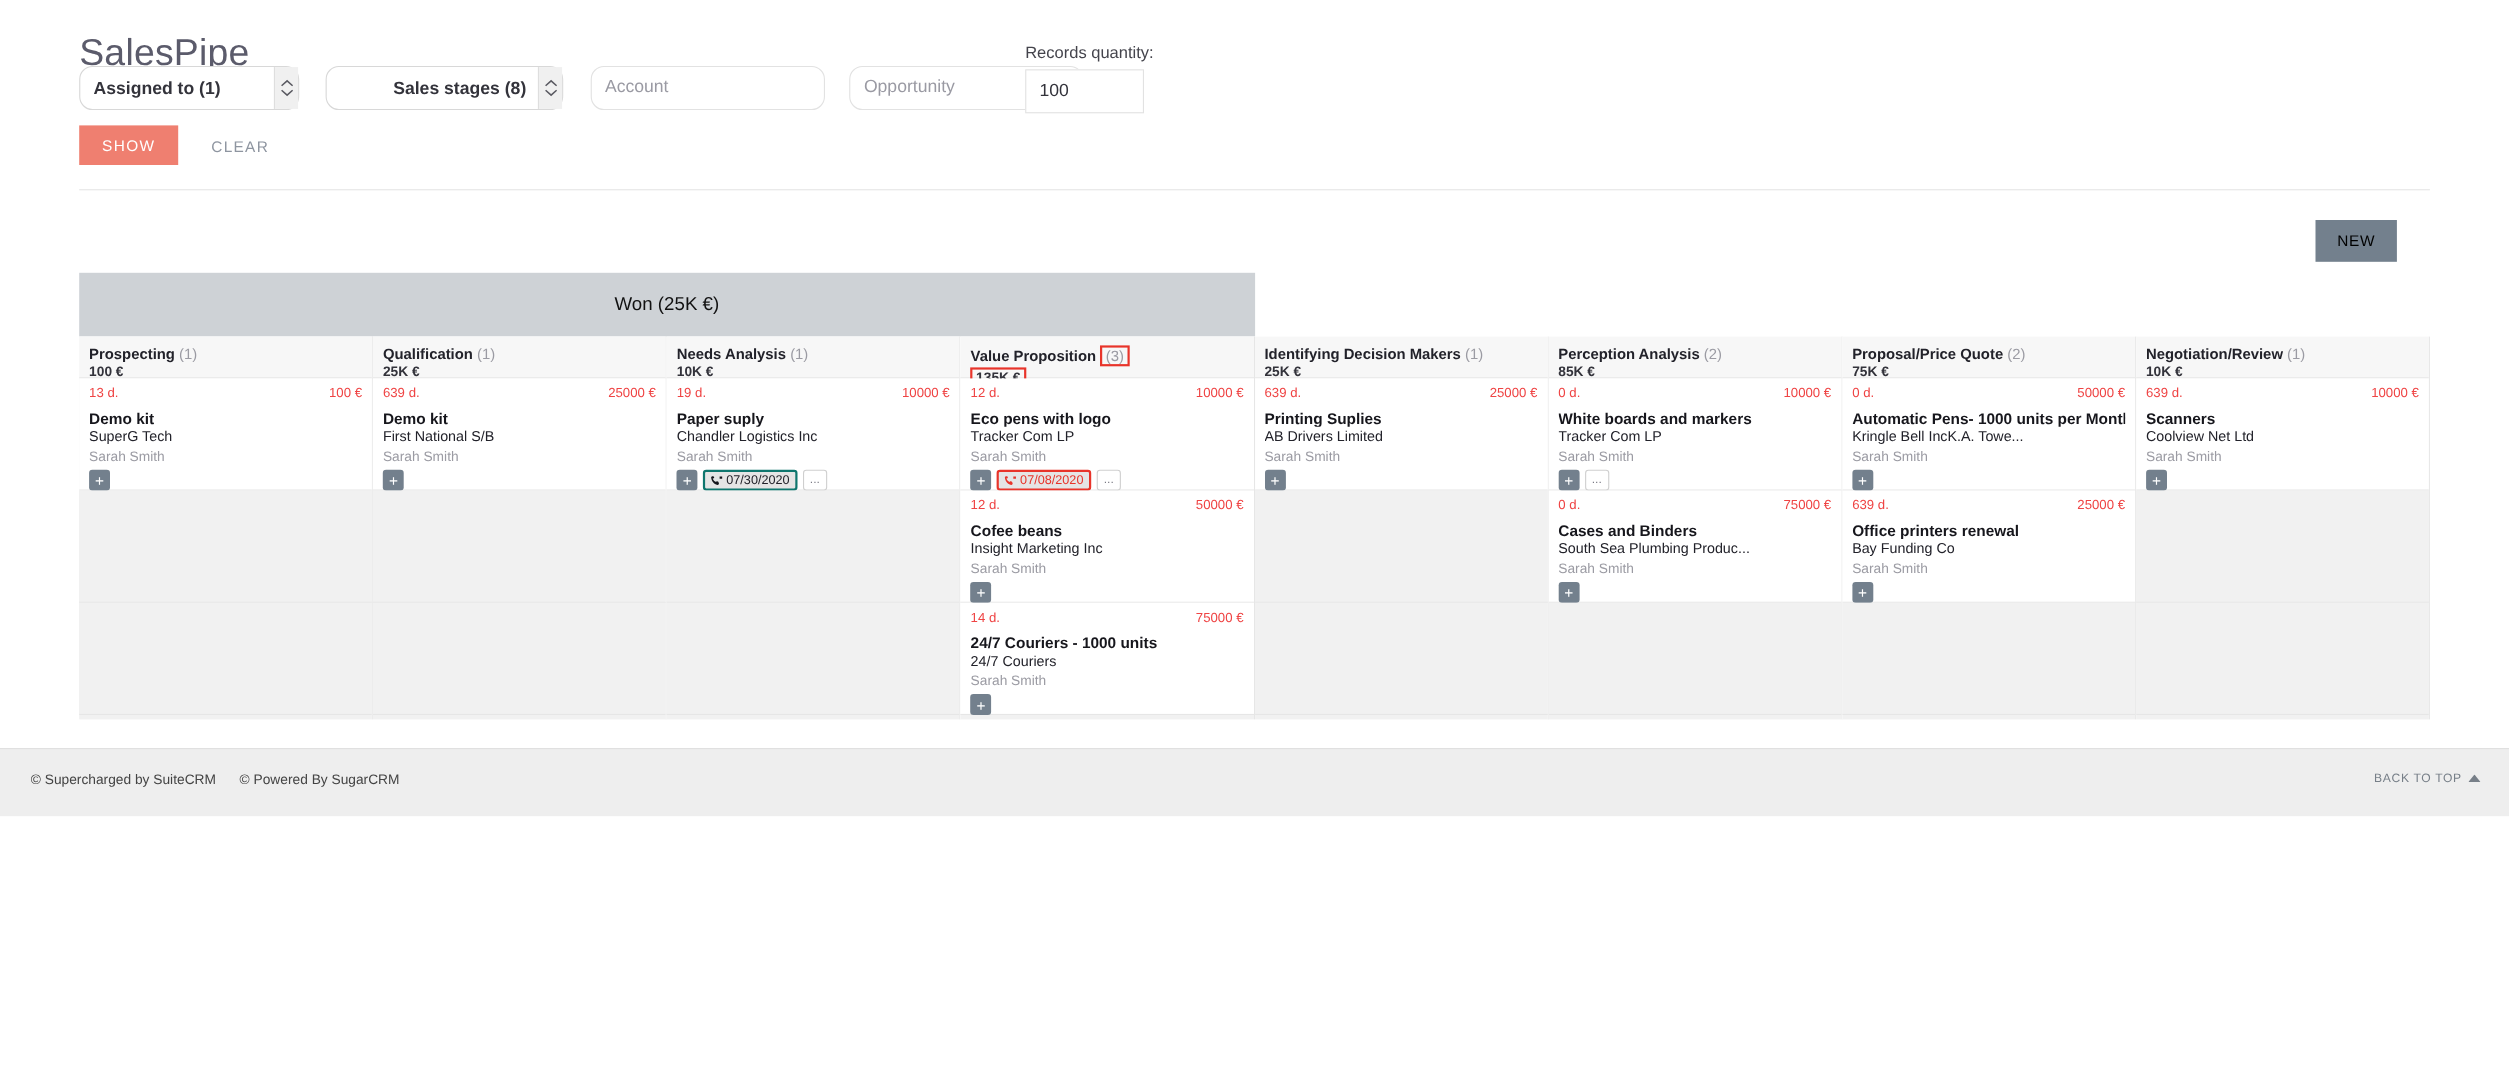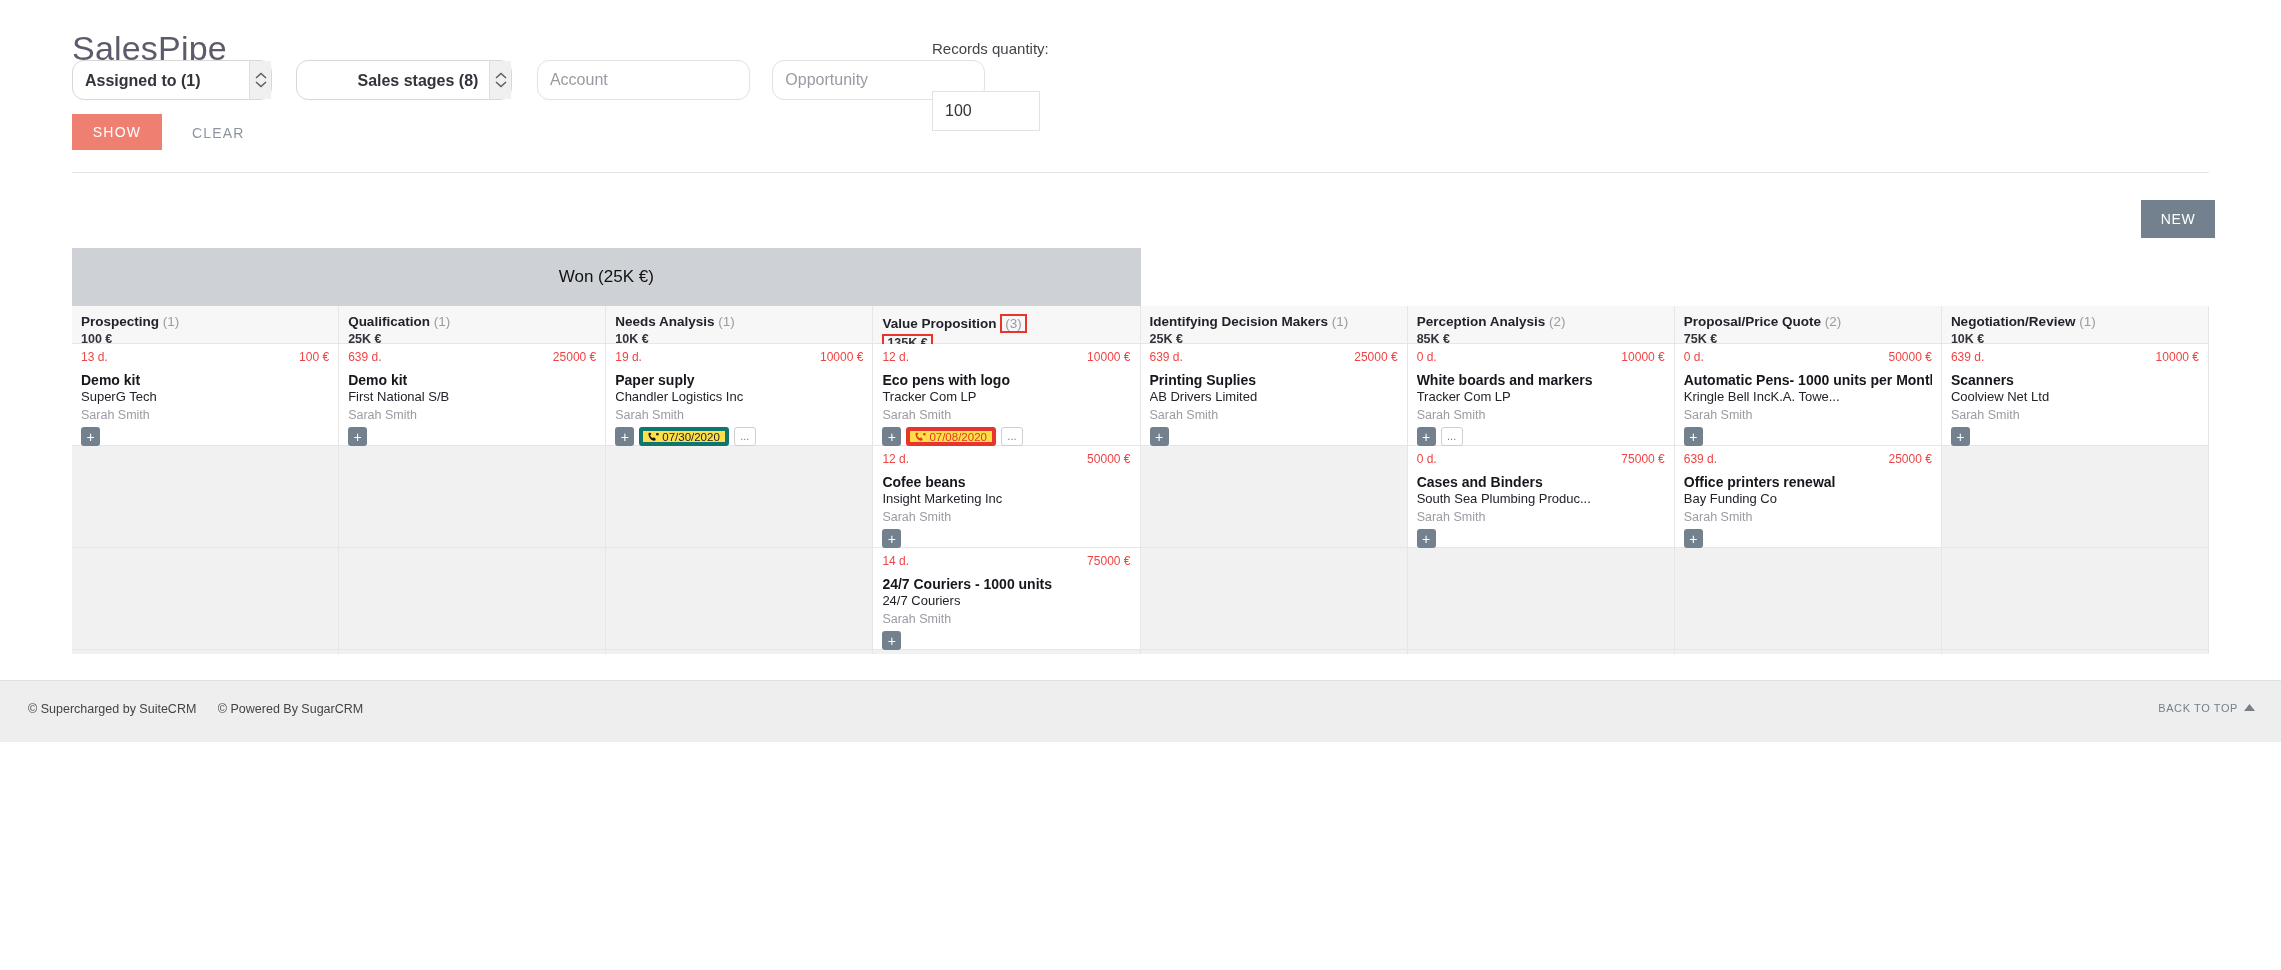--- a/index.html
+++ b/index.html
@@ -57,7 +57,7 @@
   .rq-input {
     height:40px; width:108px; border:1px solid #e2e2e2; background:#fff;
     padding:0 12px; font-size:16px; color:#33333b;
-    font-family:"Liberation Sans", sans-serif; outline:none;margin-top:28px;
+    font-family:"Liberation Sans", sans-serif; outline:none;
   }
 
   .btn-show {

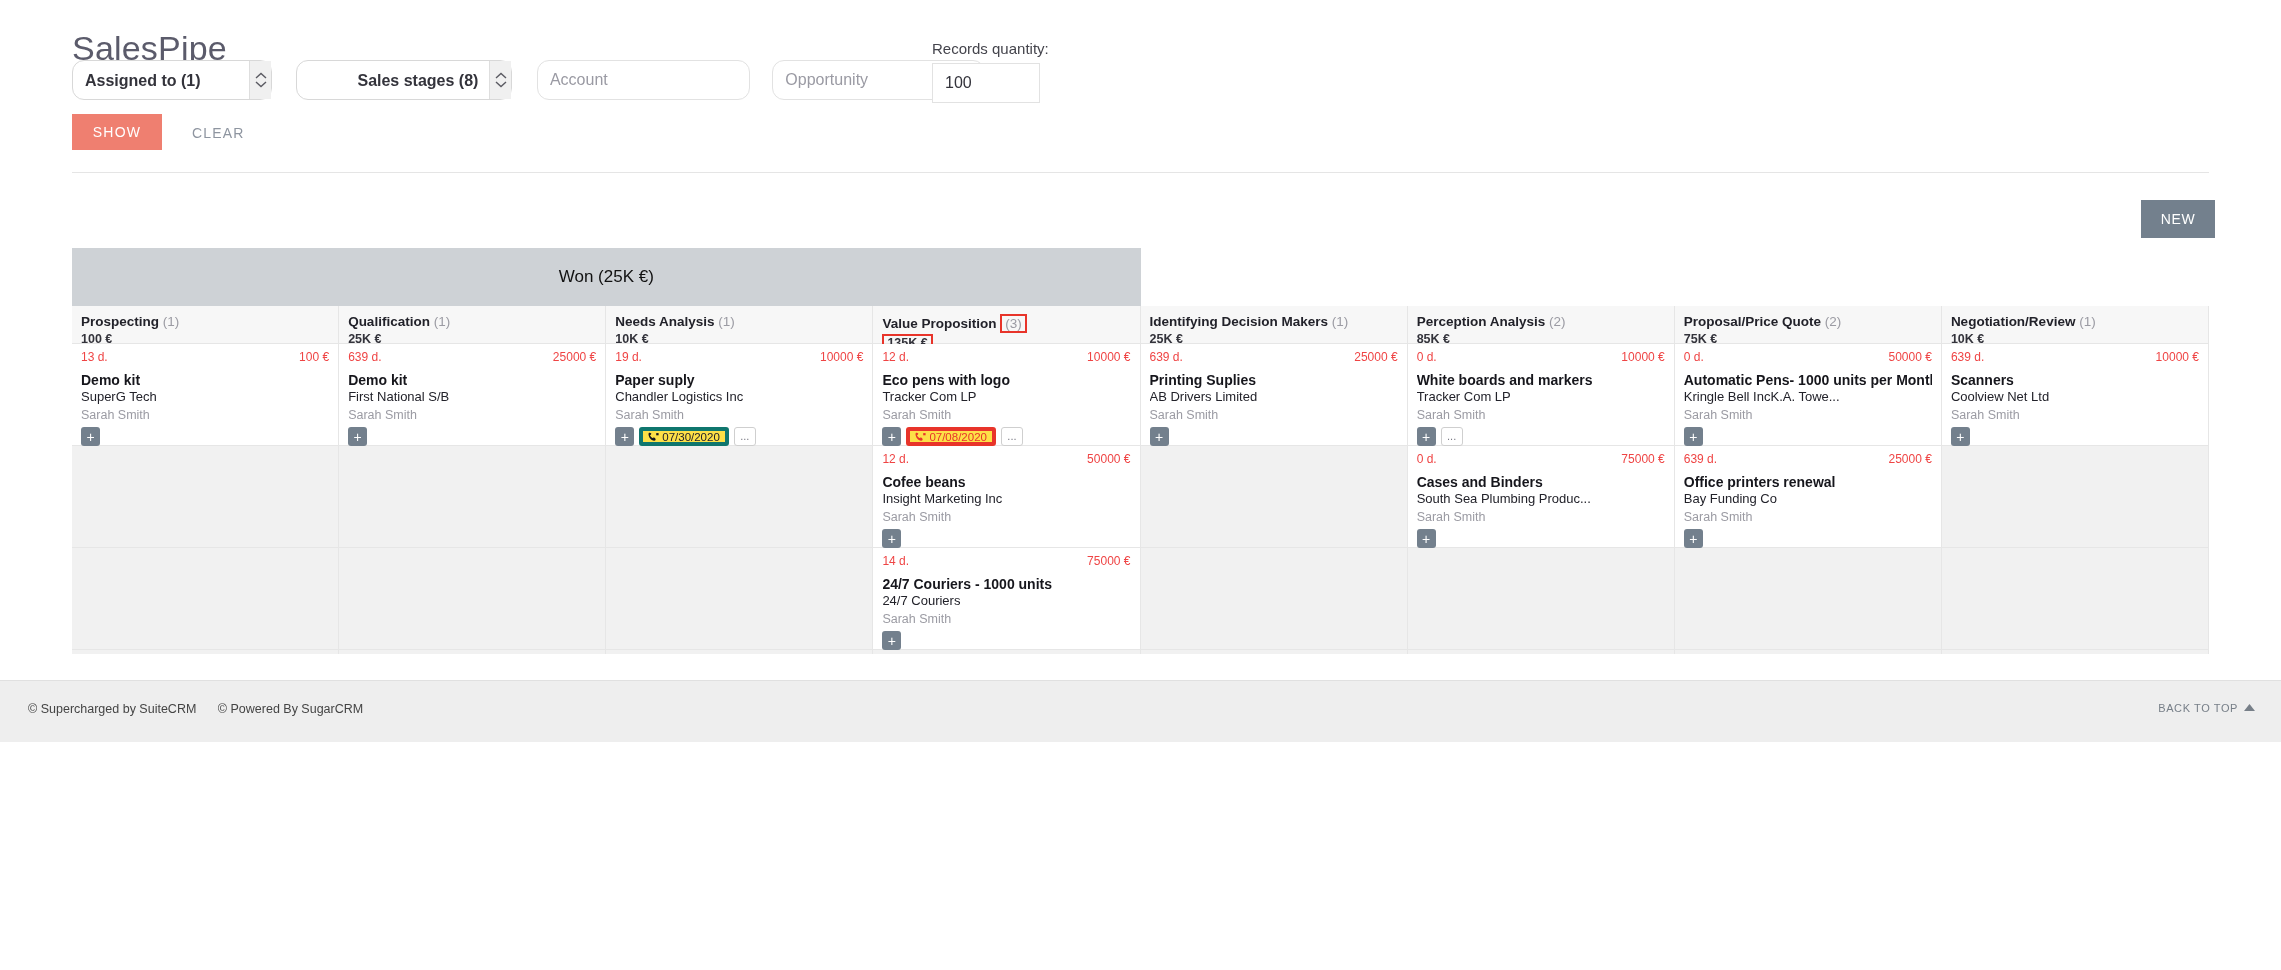--- a/index.html
+++ b/index.html
@@ -84,10 +84,9 @@
   .btn-new {
     position:absolute; left:2105px; top:200px;
     width:74px; height:38px;
-    background:#73808d; color:#ffffff; border:none; cursor:pointer;
+    background:#73808d; color:#000000; border:none; cursor:pointer;
     font-size:14px; letter-spacing:0.6px;
     font-family:"Liberation Sans", sans-serif;
-    margin-left:36px;
   }
 
   

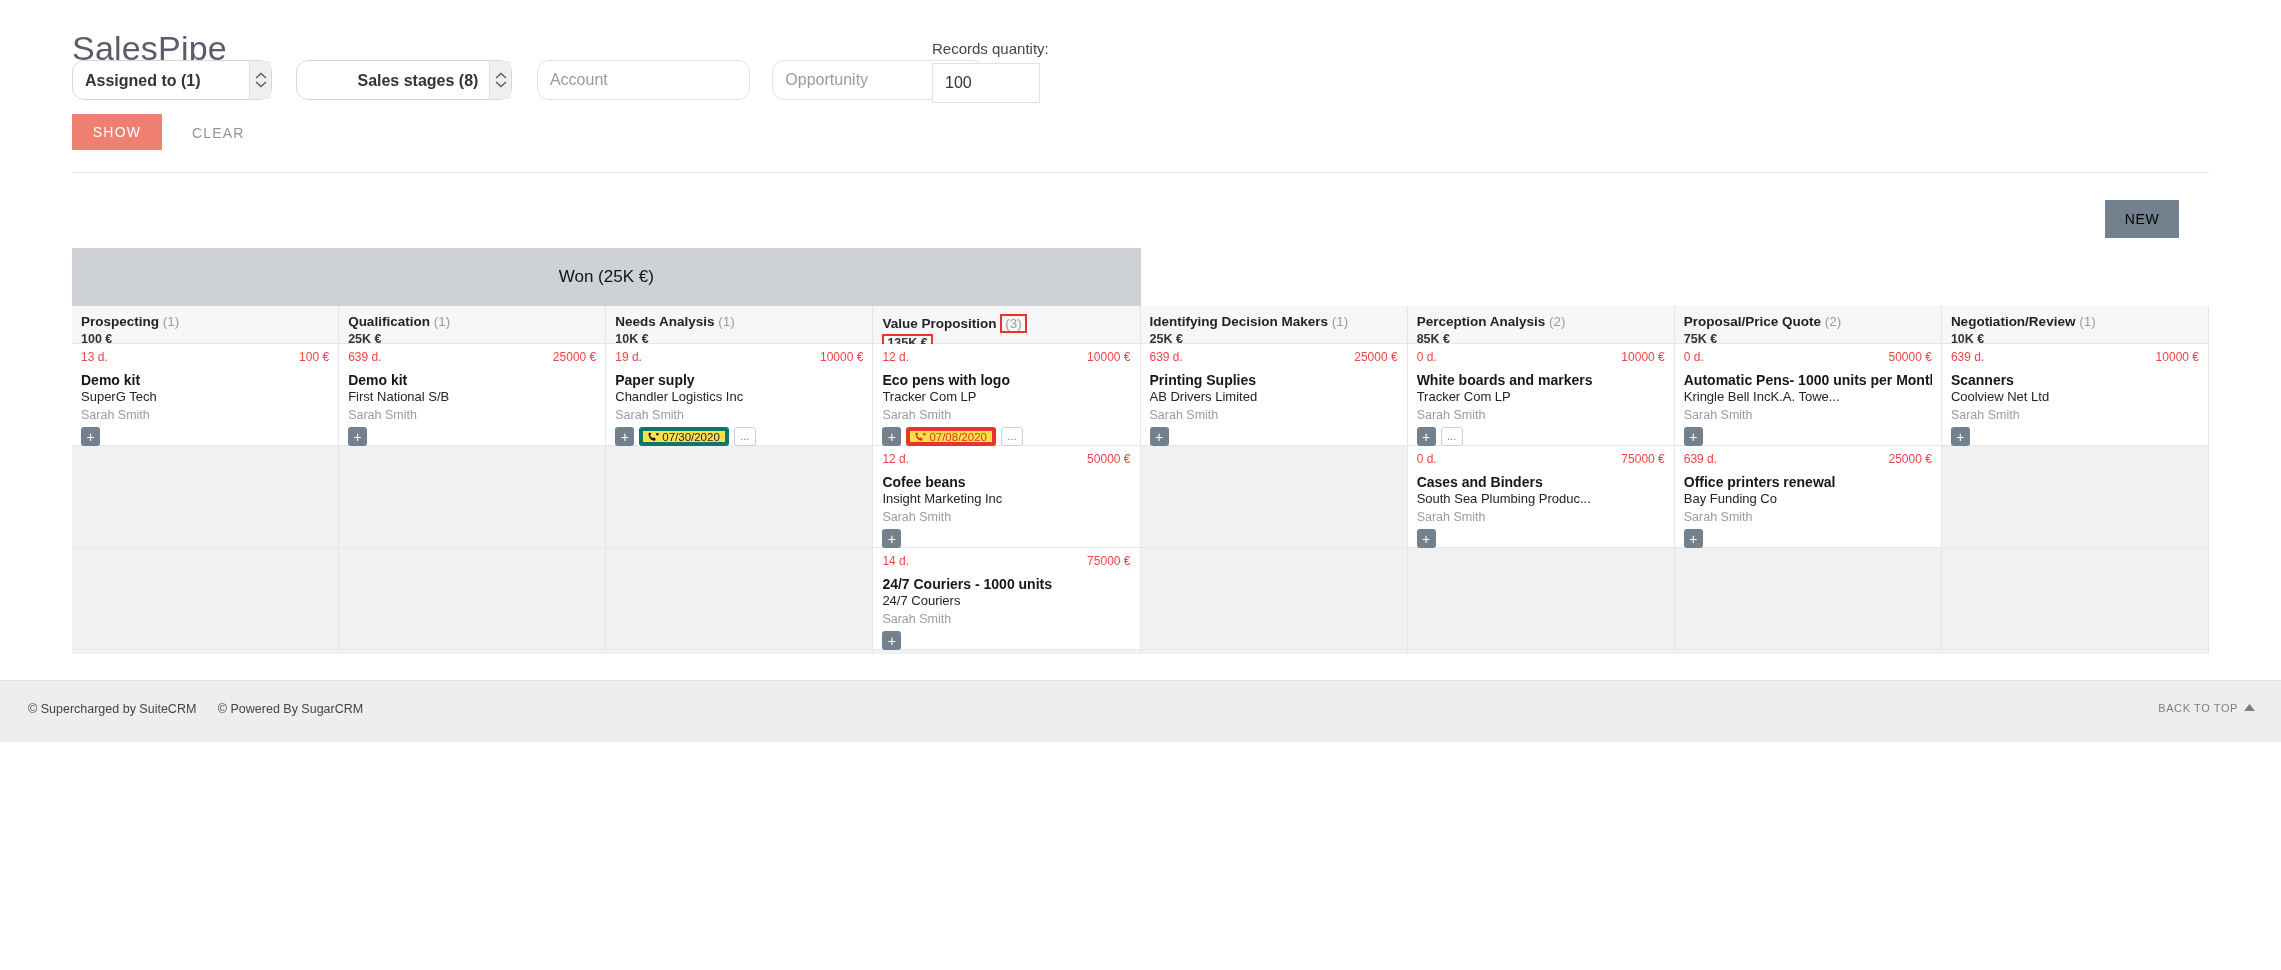--- a/index.html
+++ b/index.html
@@ -144,7 +144,7 @@
     font-family:"Liberation Sans", sans-serif;
   }
   .date-badge {
-    height:19px; border:4px solid #0f766e; border-radius:3px; background:#fde047;
+    height:19px; border:2px solid #0f766e; border-radius:3px; background:#e5e5e5;
     display:flex; align-items:center; gap:3px; padding:0 5px;
     font-size:11.5px; color:#22222a; cursor:pointer; white-space:nowrap;
   }

